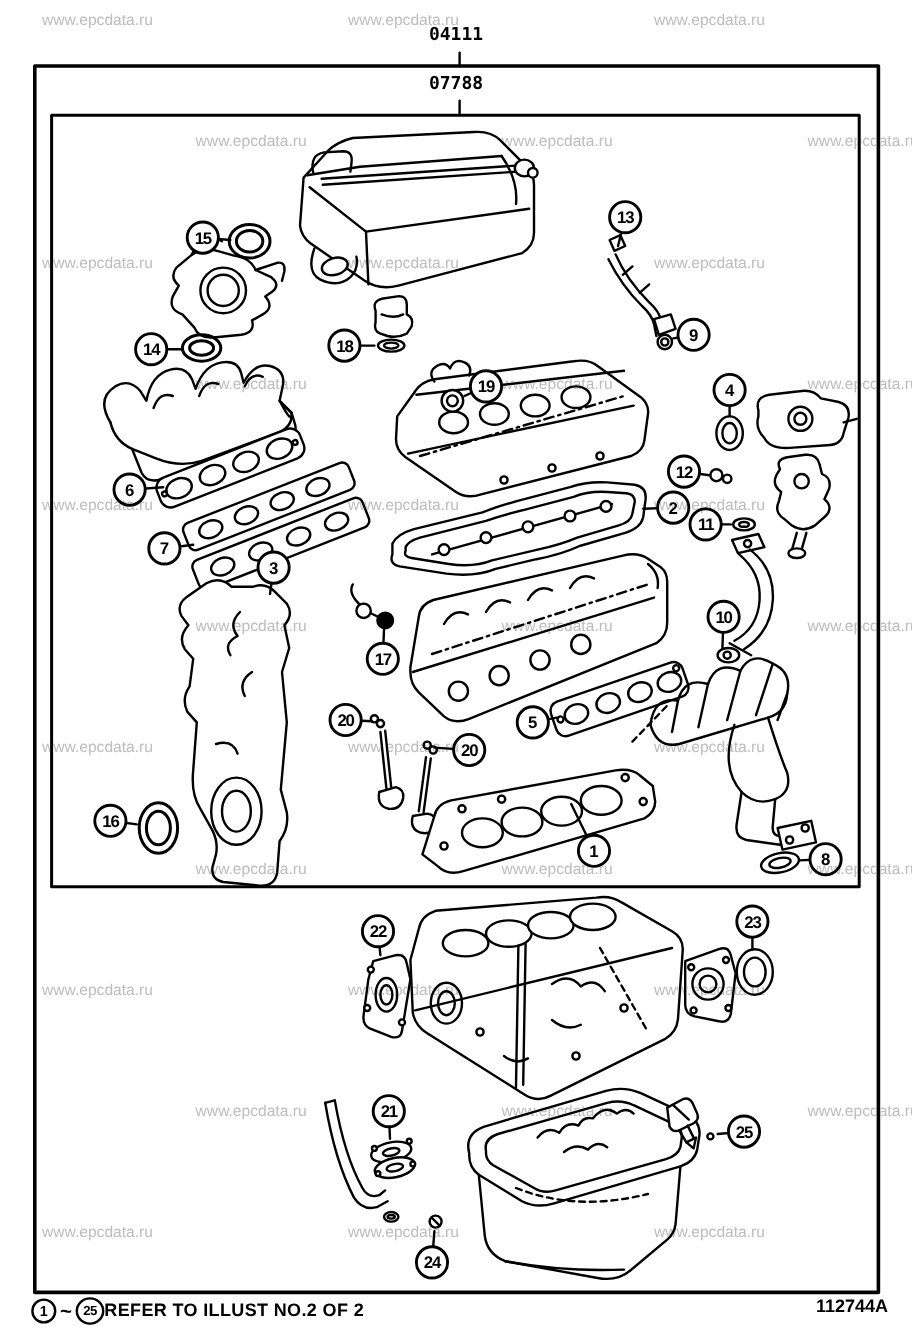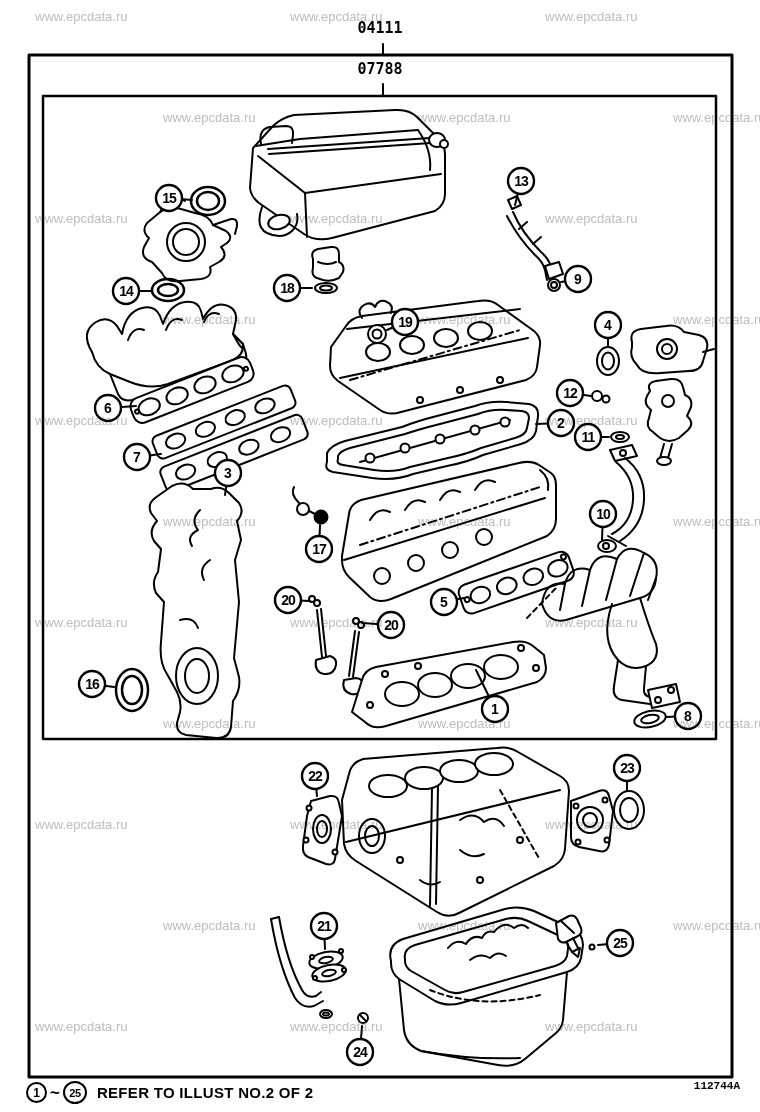--- a/index.html
+++ b/index.html
@@ -19,7 +19,7 @@
         border:2.2px solid #000;border-radius:50%;font-weight:bold;font-size:12px;box-sizing:border-box;}
   .cnum.big{width:24px;height:23px;font-size:11px;letter-spacing:-0.5px;}
   .tilde{font-weight:bold;font-size:17px;margin:0 3px;}
-  .ltext{margin-left:10px;font-weight:bold;font-size:15px;letter-spacing:0.3px;}
+  .ltext{font-weight:bold;font-size:15px;letter-spacing:0.3px;}
   .docnum{position:absolute;left:604px;top:1080px;width:136px;text-align:right;z-index:6;
           font-weight:bold;font-size:11px;font-family:Liberation Mono, monospace;}
 </style>

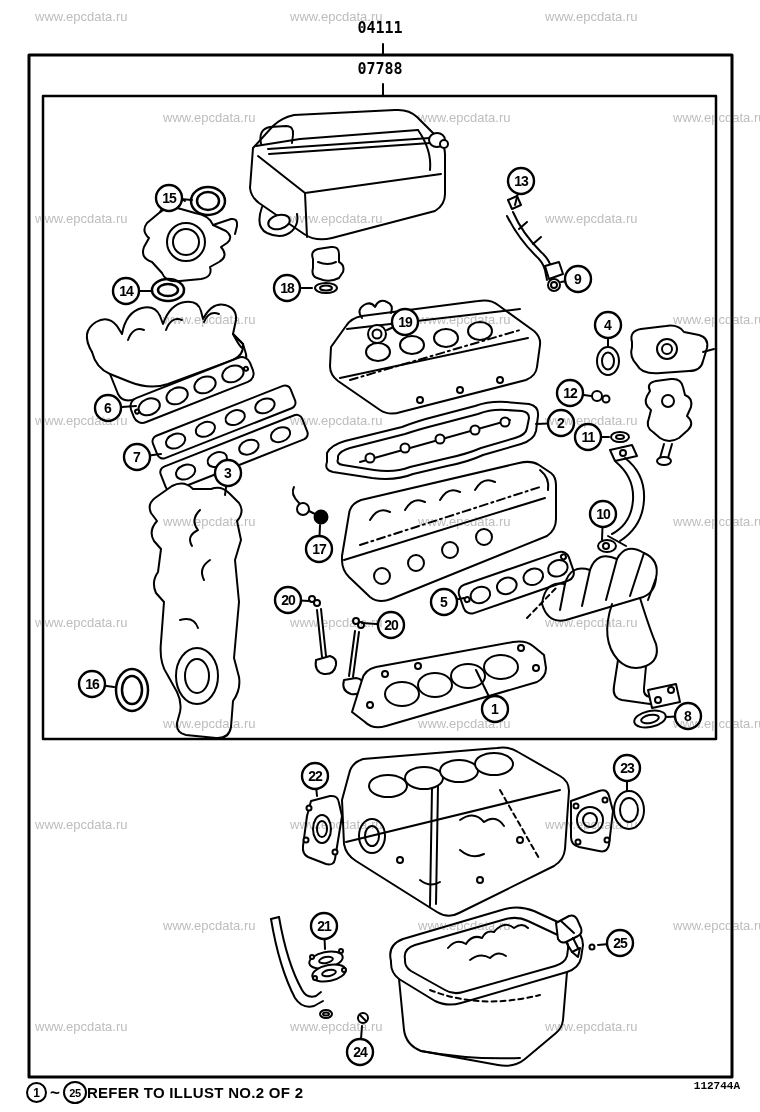--- a/index.html
+++ b/index.html
@@ -21,7 +21,7 @@
   .tilde{font-weight:bold;font-size:17px;margin:0 3px;}
   .ltext{font-weight:bold;font-size:15px;letter-spacing:0.3px;}
   .docnum{position:absolute;left:604px;top:1080px;width:136px;text-align:right;z-index:6;
-          font-weight:bold;font-size:11px;font-family:Liberation Mono, monospace;}
+          font-weight:bold;font-size:15px;}
 </style>
 </head>
 <body>

